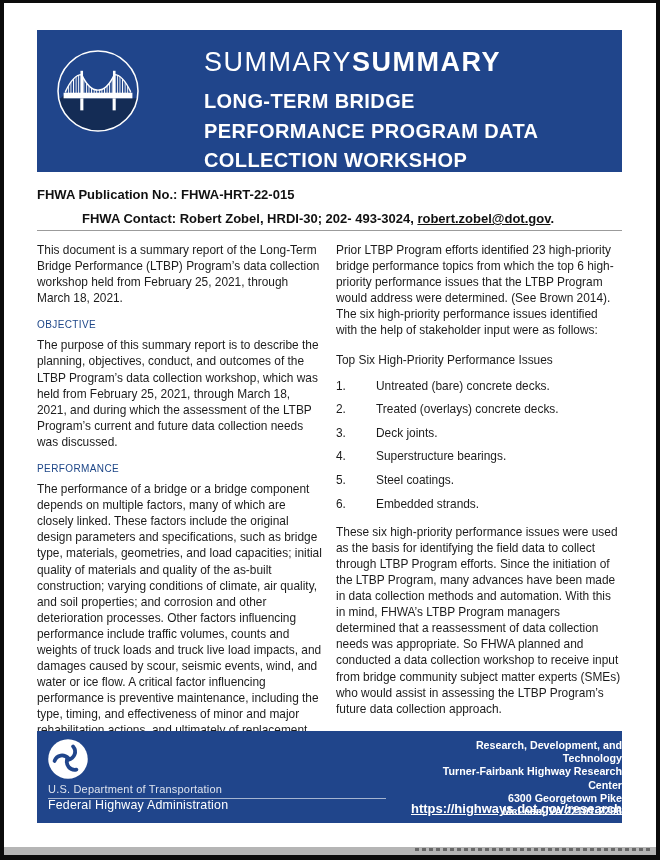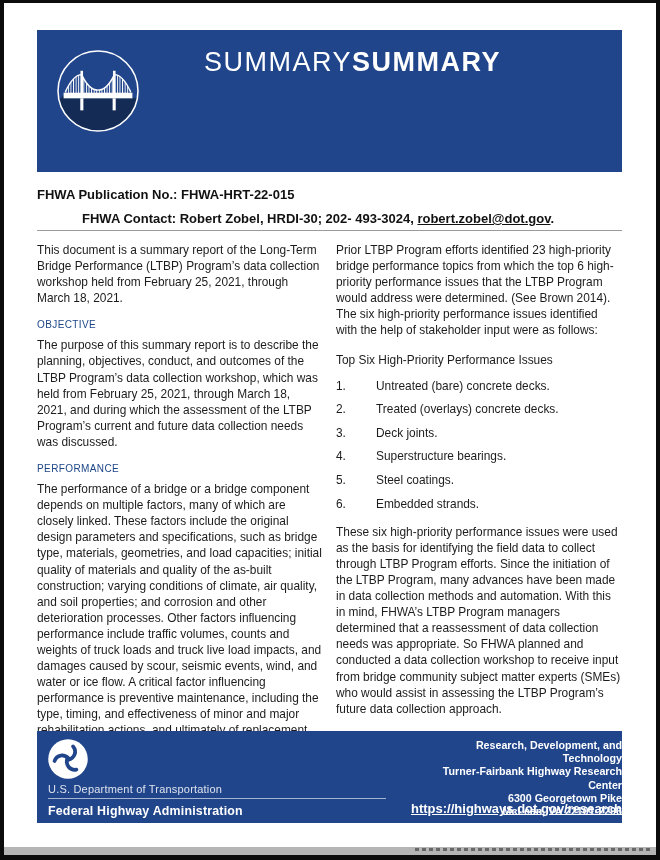--- a/index.html
+++ b/index.html
@@ -100,6 +100,11 @@
     </svg>
     <div class="banner-text">
       <div class="title"><span class="light">SUMMARY</span><span class="bold">SUMMARY</span></div>
+      <div class="subtitle">
+        <div>LONG-TERM BRIDGE</div>
+        <div>PERFORMANCE PROGRAM DATA</div>
+        <div>COLLECTION WORKSHOP</div>
+      </div>
     </div>
   </div>
 

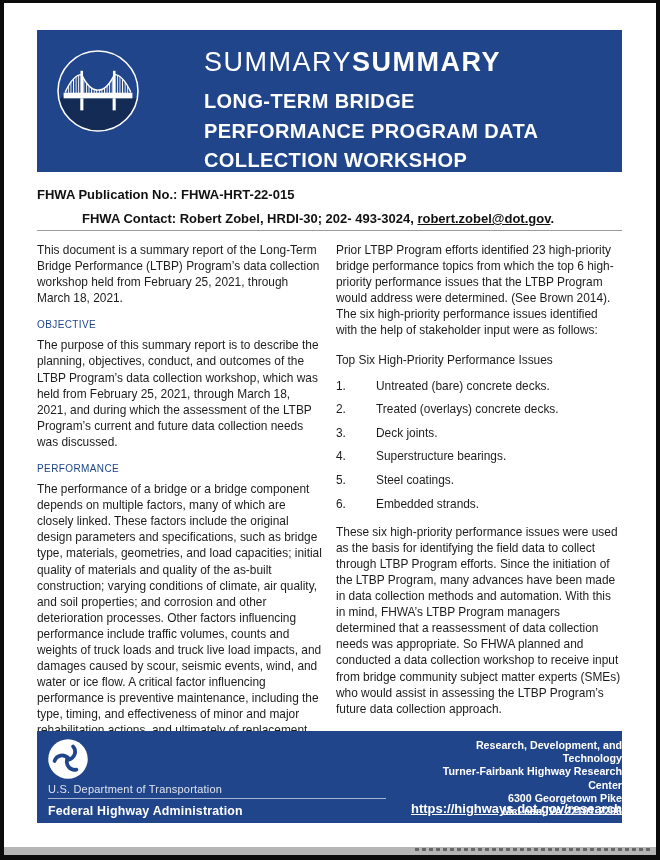--- a/index.html
+++ b/index.html
@@ -65,7 +65,7 @@
   .dot-logo { position: absolute; left: 10px; top: 7px; width: 42px; height: 42px; }
   .dept { position: absolute; left: 11px; top: 52px; font-size: 11px; color: rgba(255,255,255,.85); letter-spacing: .2px; }
   .fdiv { position: absolute; left: 11px; top: 67px; width: 338px; height: 1px; background: rgba(255,255,255,.6); }
-  .agency { position: absolute; left: 11px; top: 73px; font-size: 12.4px; font-weight: bold; letter-spacing: .2px; }
+  .agency { position: absolute; left: 11px; top: 67px; font-size: 12.4px; font-weight: normal; letter-spacing: .2px; }
   .addr { position: absolute; left: 385px; top: 8px; font-size: 10.7px; line-height: 13.2px; font-weight: bold; text-align: right; }
   .addr-link { position: absolute; left: 374px; top: 70px; font-size: 13px; font-weight: bold; color: #fff; text-decoration: underline; cursor: pointer; }
 </style>

